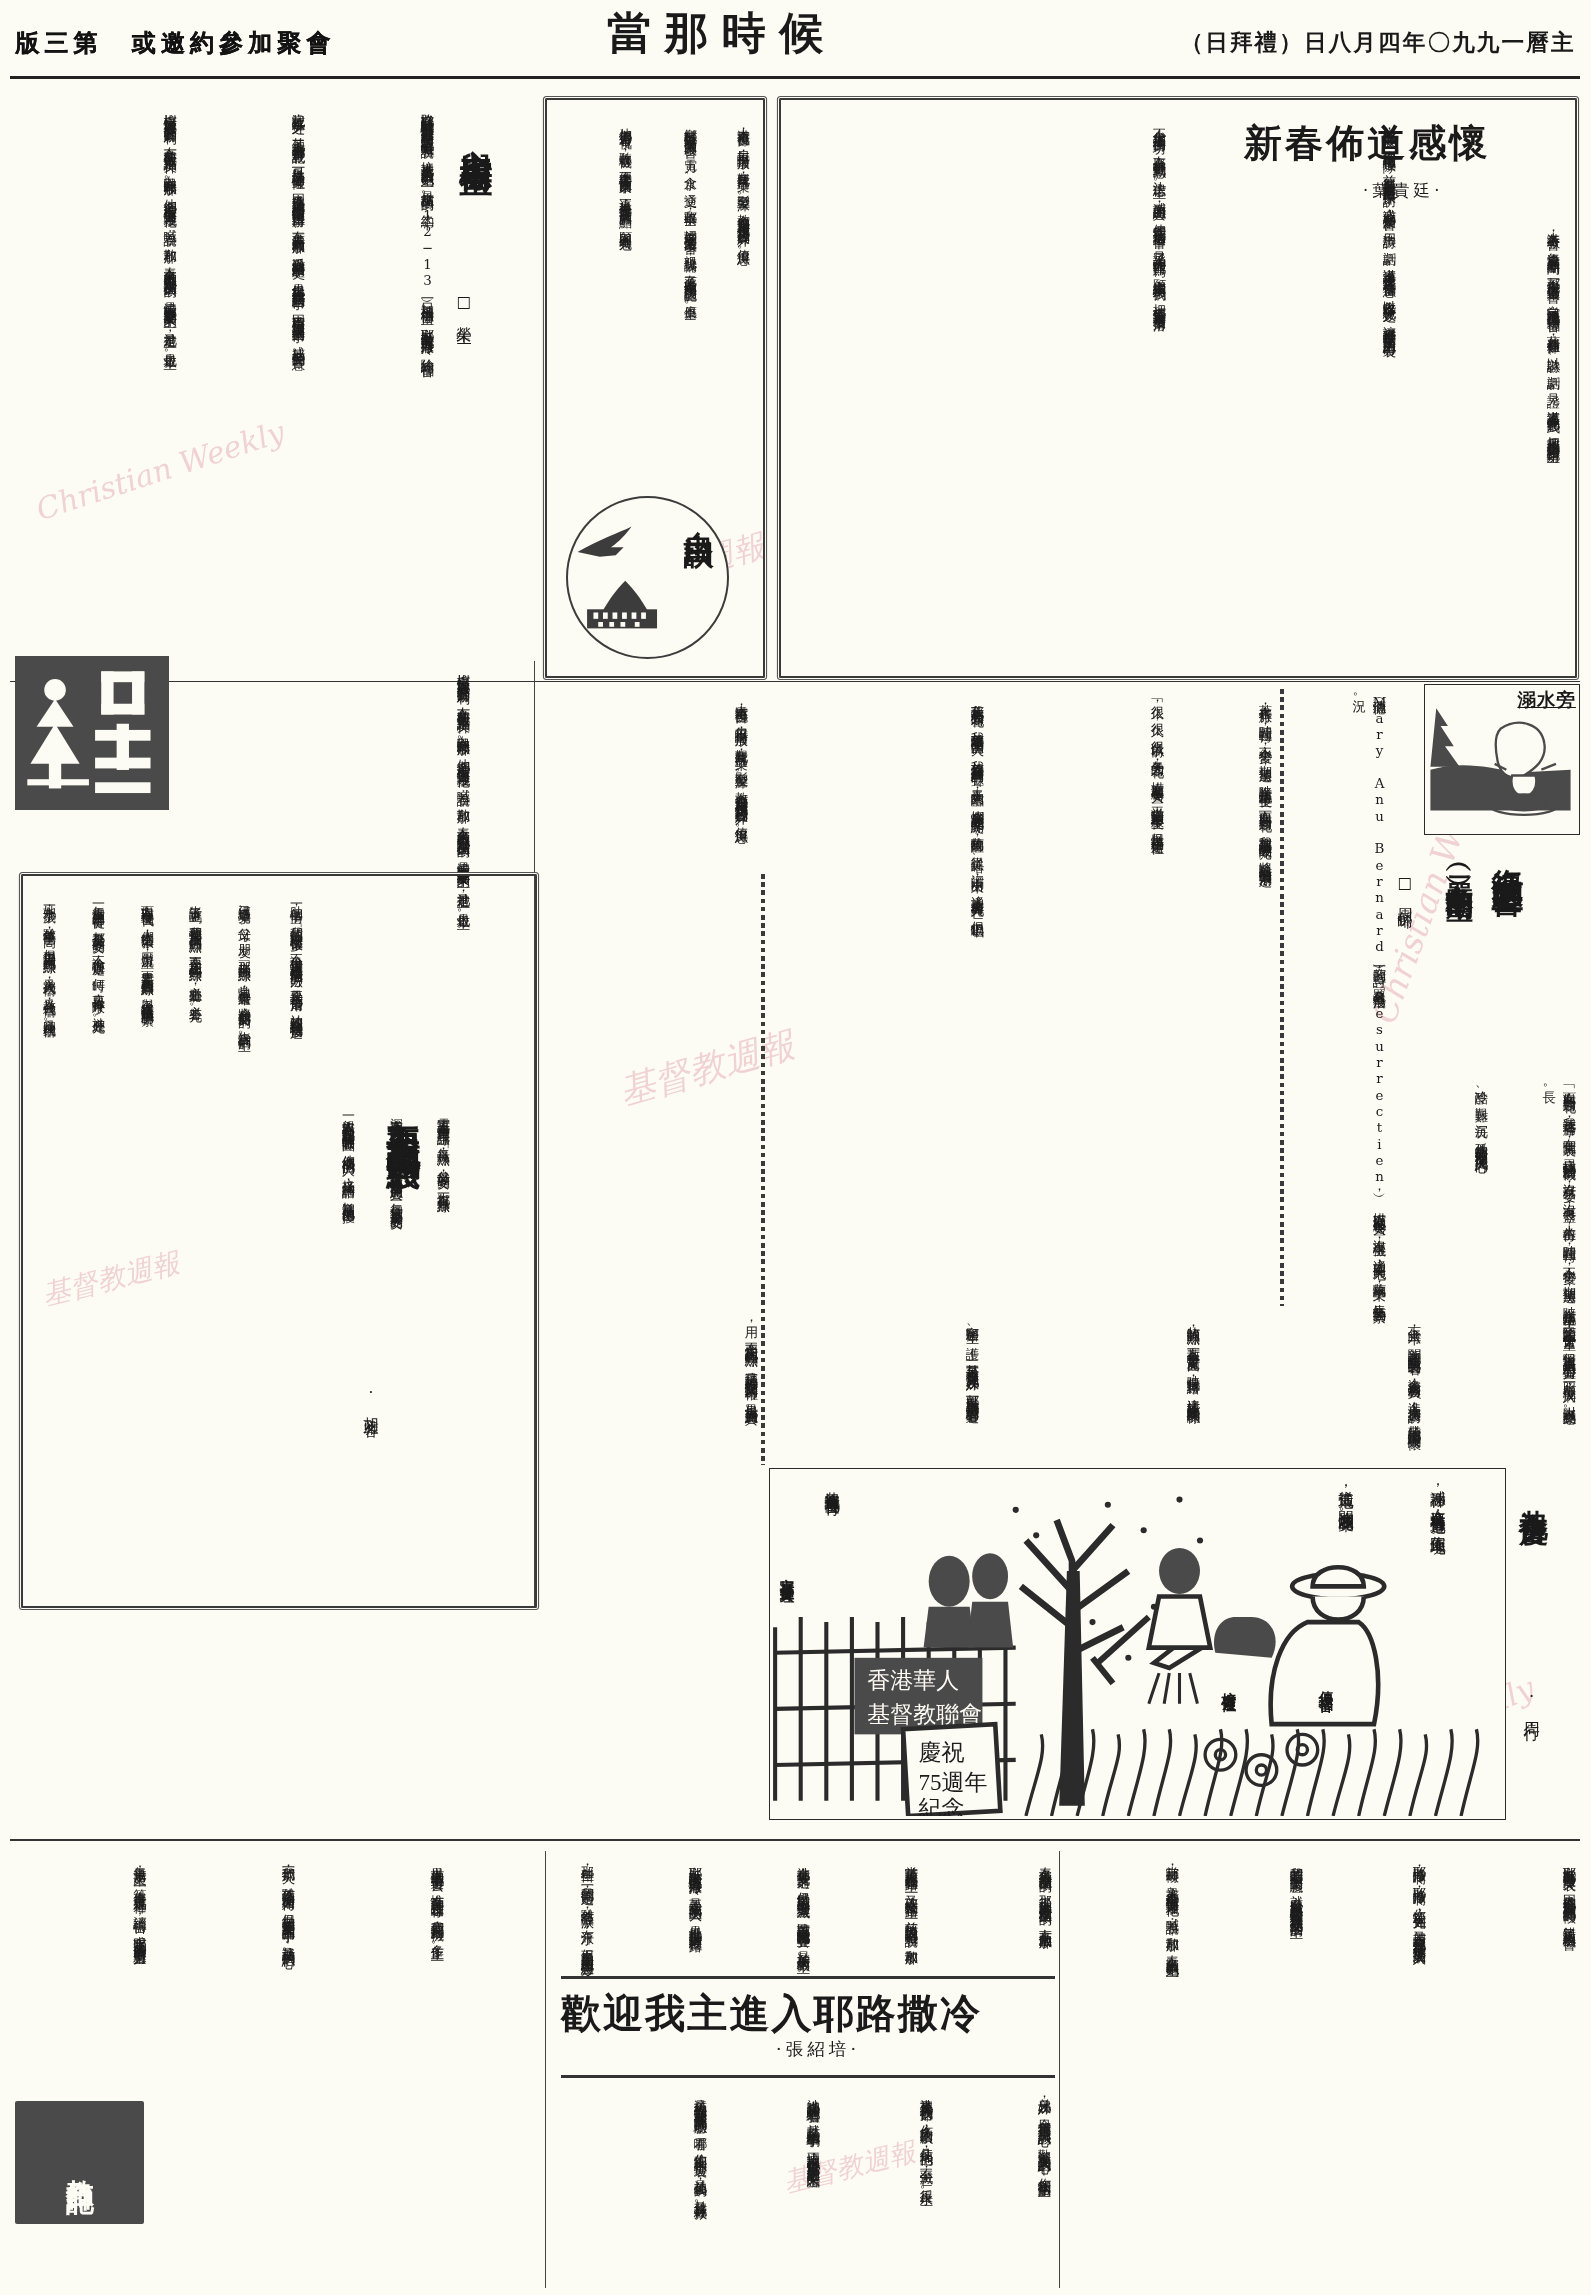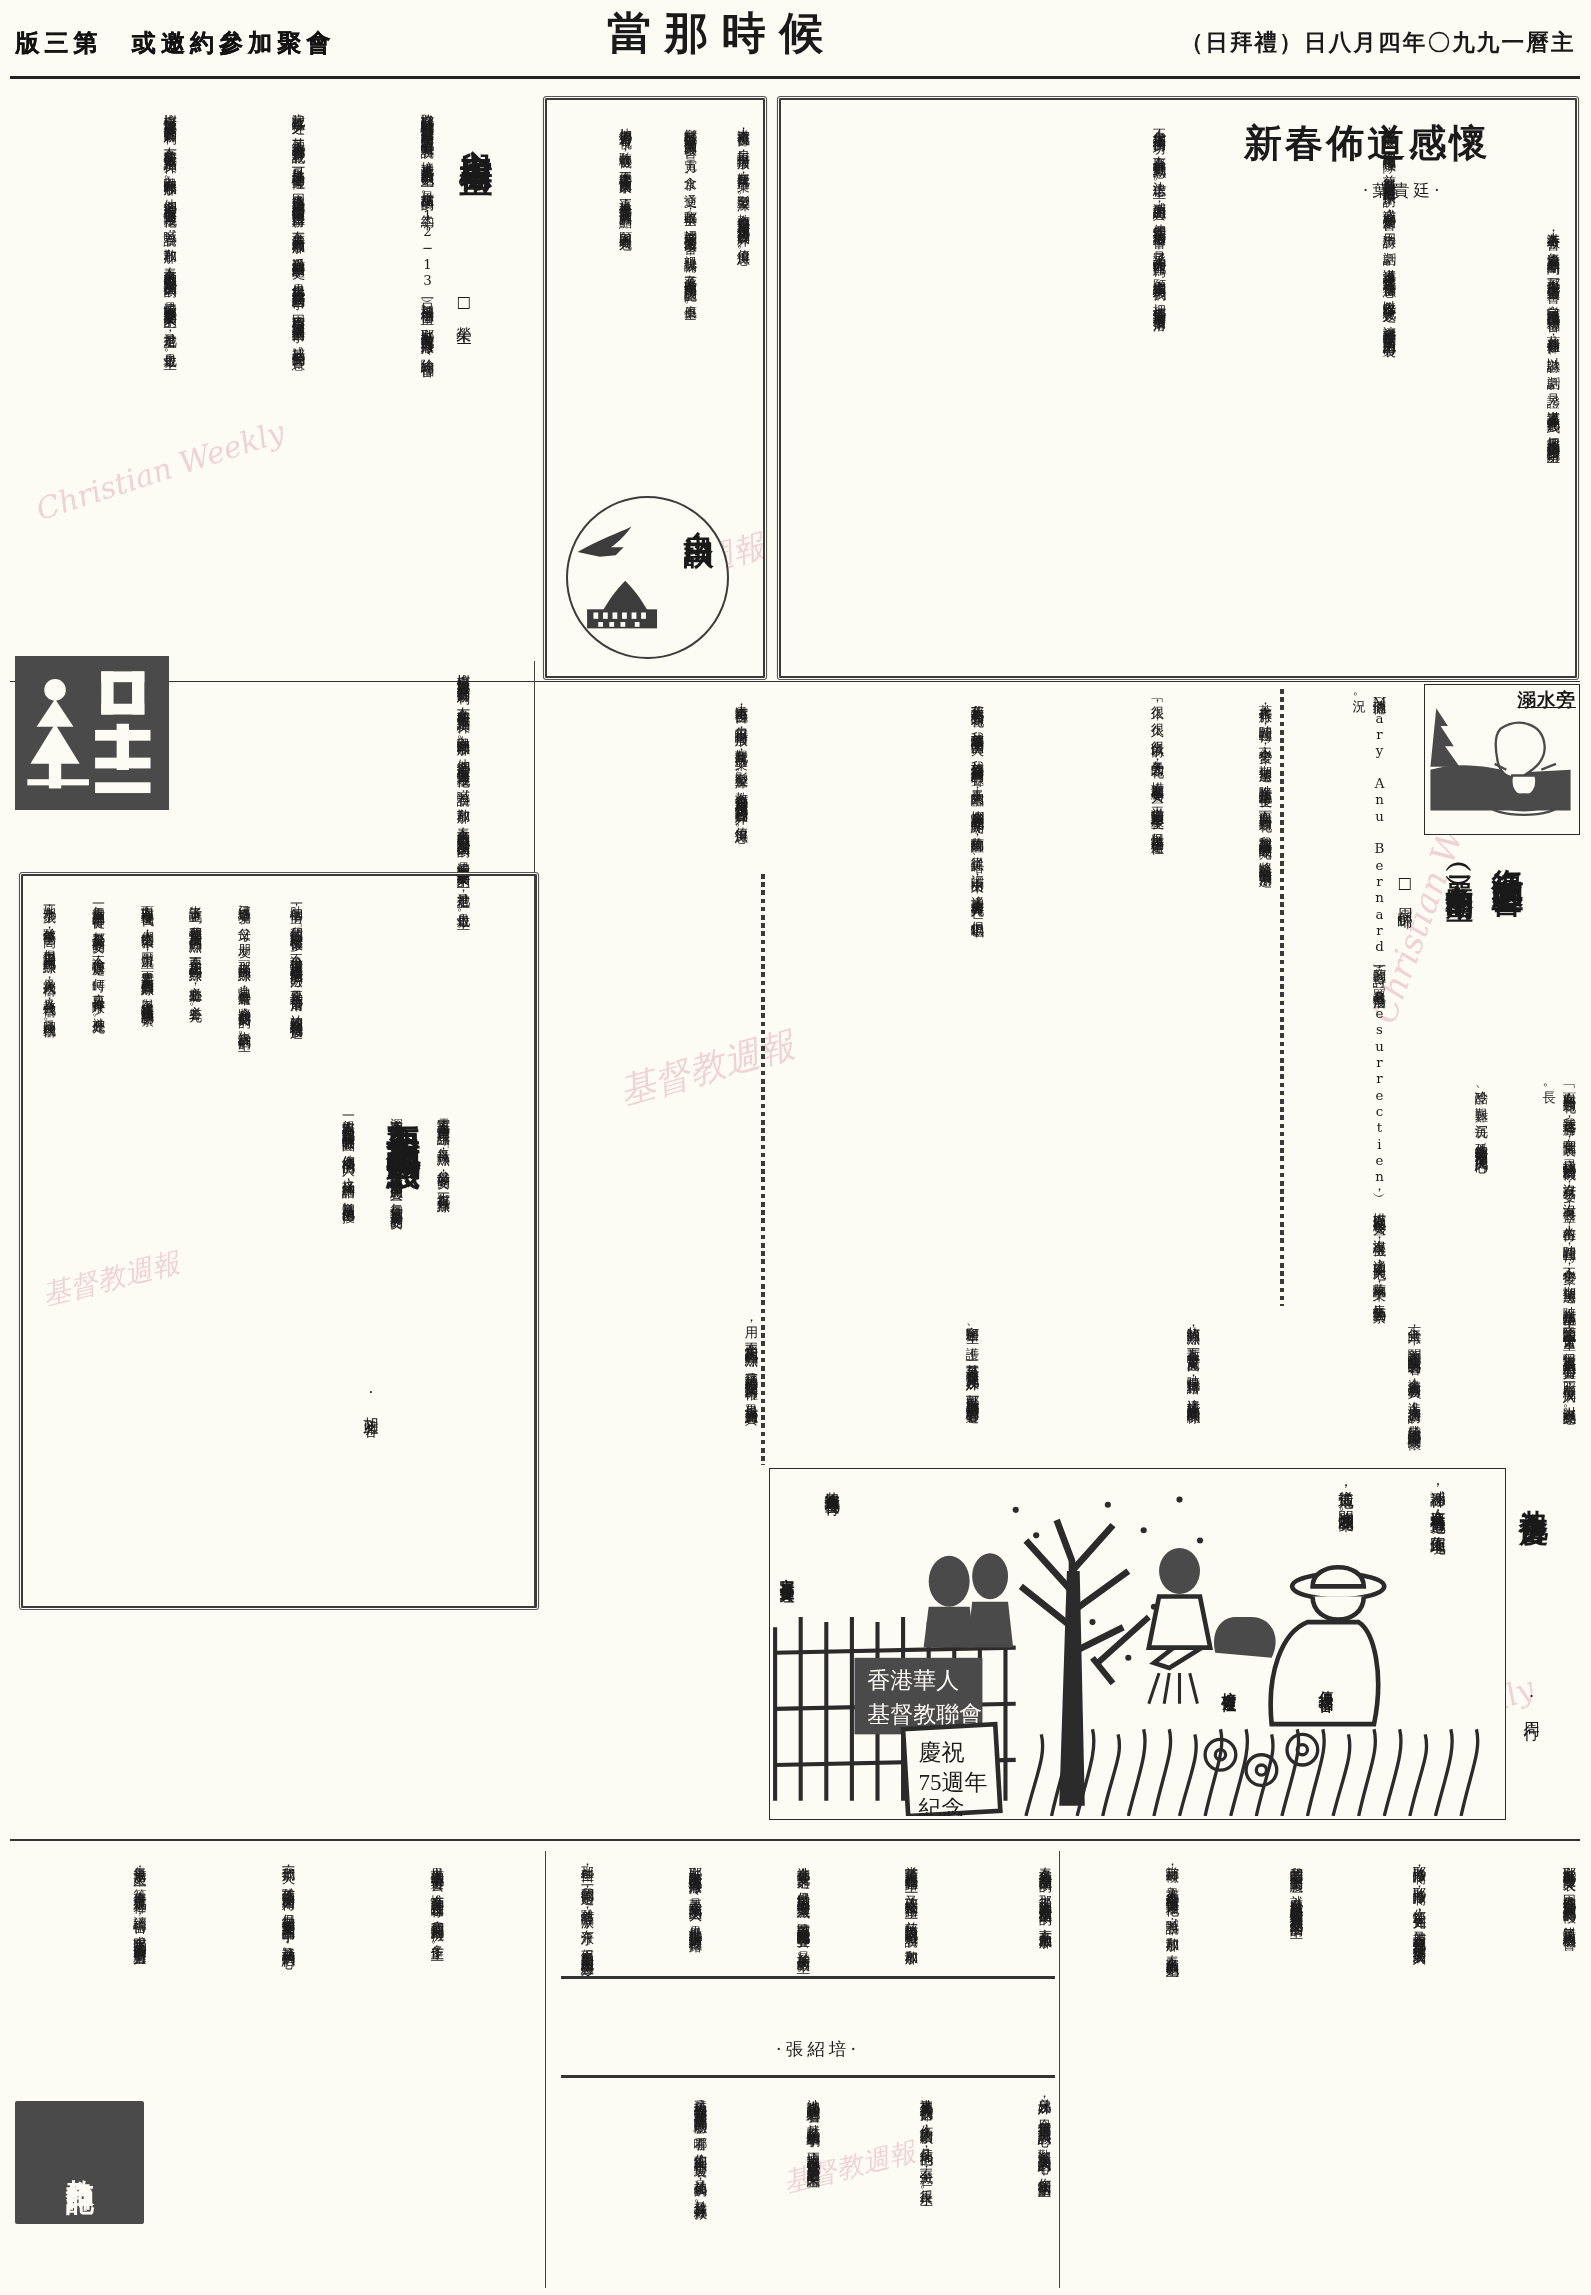--- a/index.html
+++ b/index.html
@@ -353,6 +353,7 @@
   <div class="vcol" style="left:453px;top:1856px;width:144px;height:406px;">那些年日，我們一同走過，雖然有眼淚，有汗水，但更多的是主的恩典與慈愛。</div>
 
   <div class="rule-thin" style="left:561px;top:1976px;width:494px;height:3.1px;"></div>
+  <div class="headline-h" style="left:561px;top:1986px;font-size:40px;letter-spacing:2.1px;">歡迎我主進入耶路撒冷</div>
   <div class="byline-h" style="left:776px;top:2037px;font-size:17.5px;">·張紹培·</div>
   <div class="rule-thin" style="left:561px;top:2075px;width:494px;height:2.6px;"></div>
 

